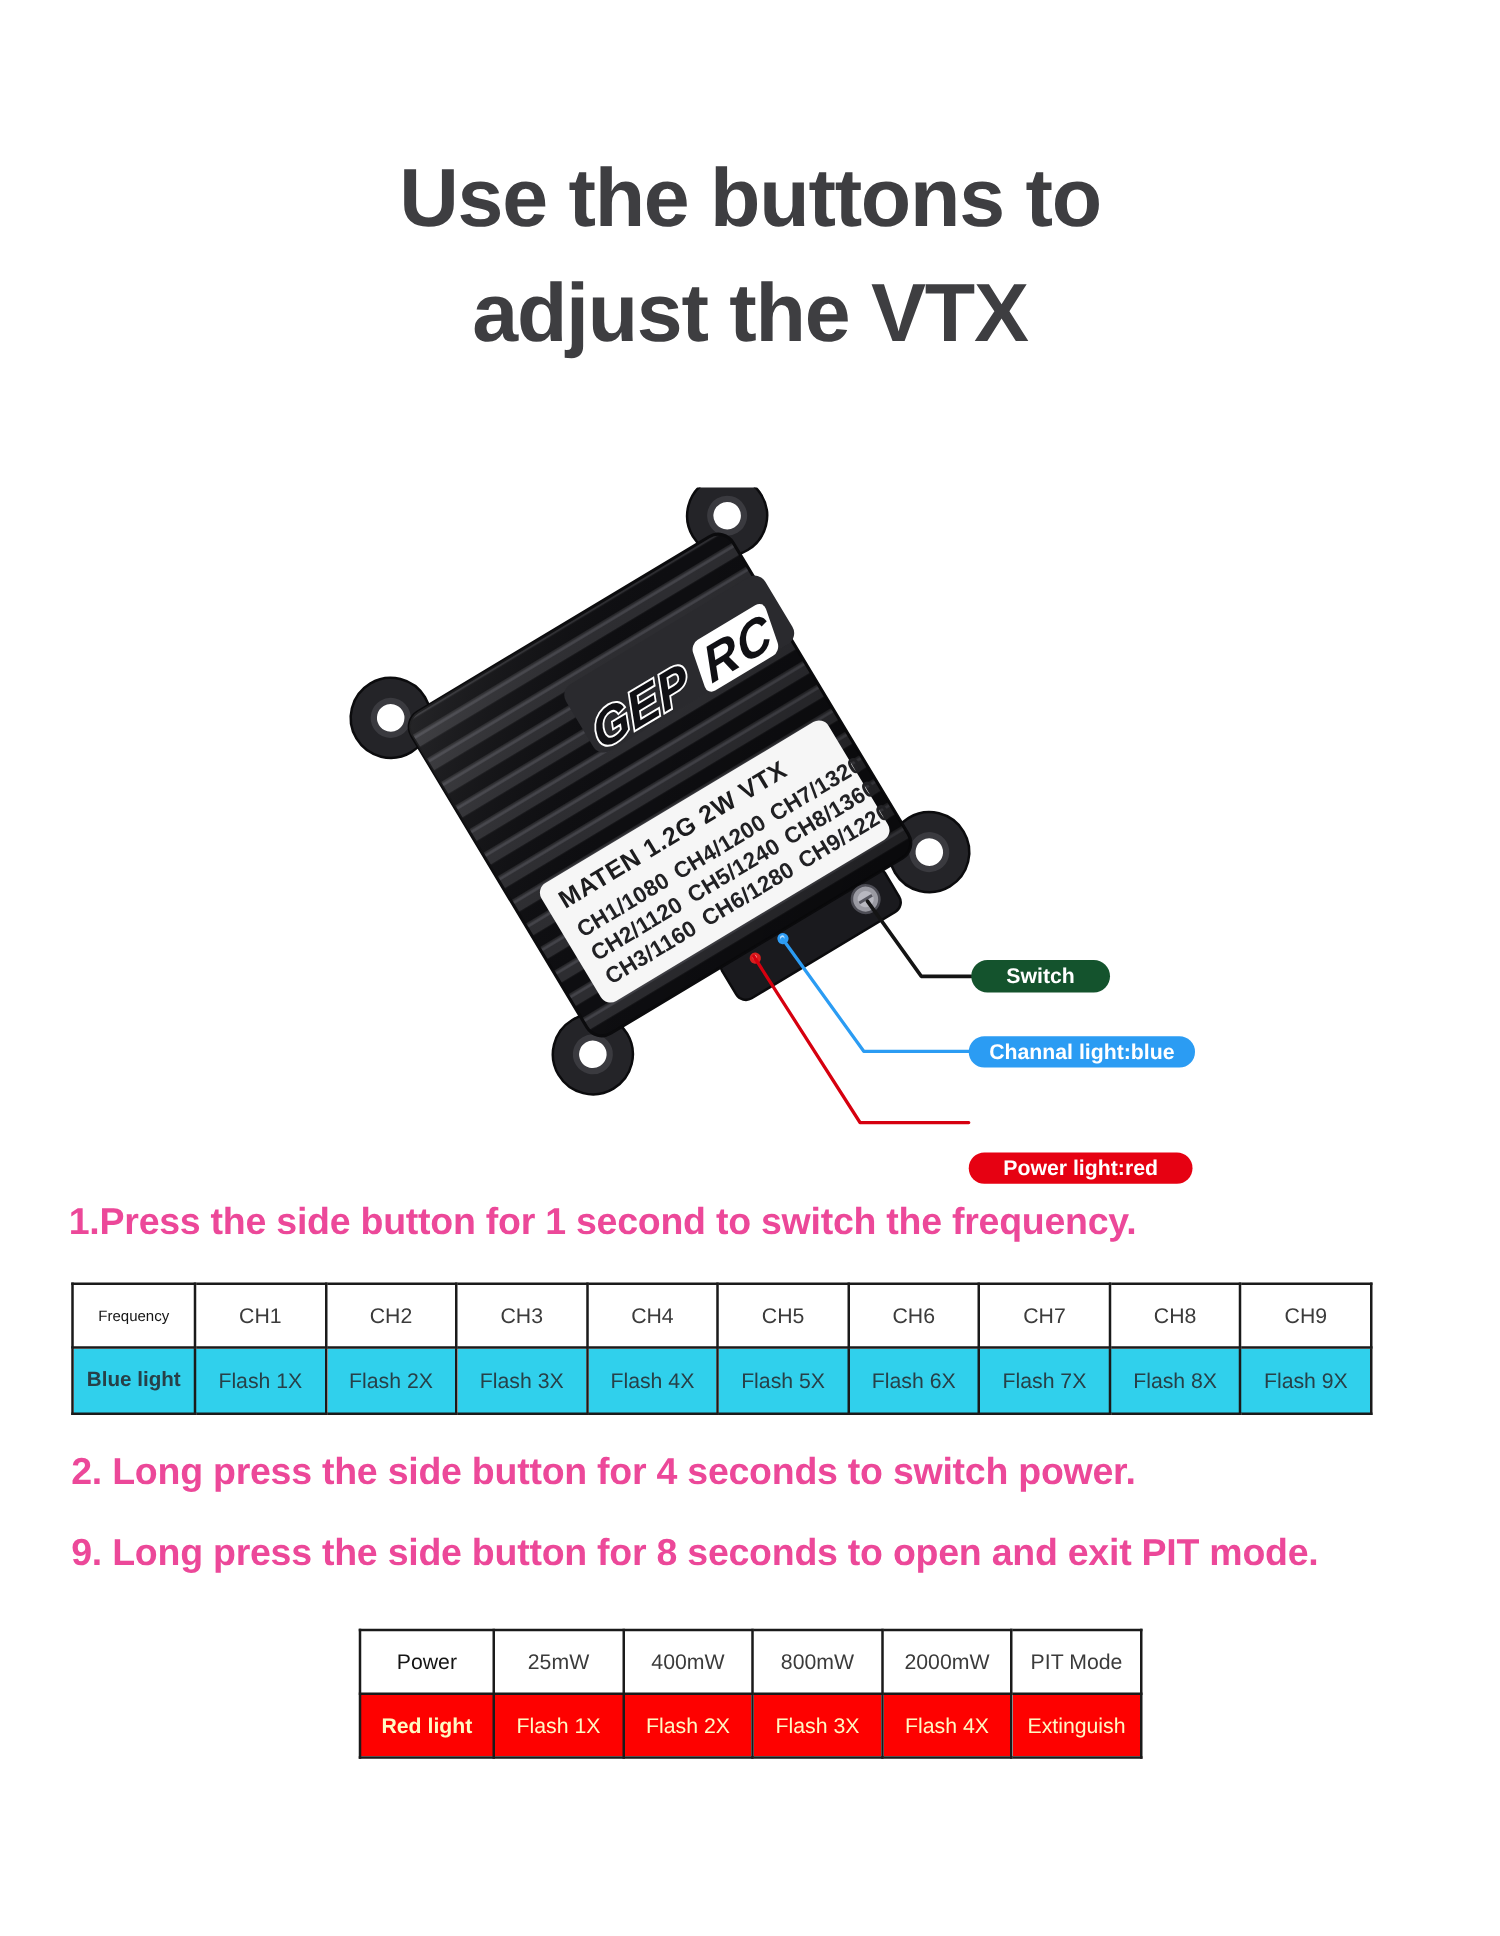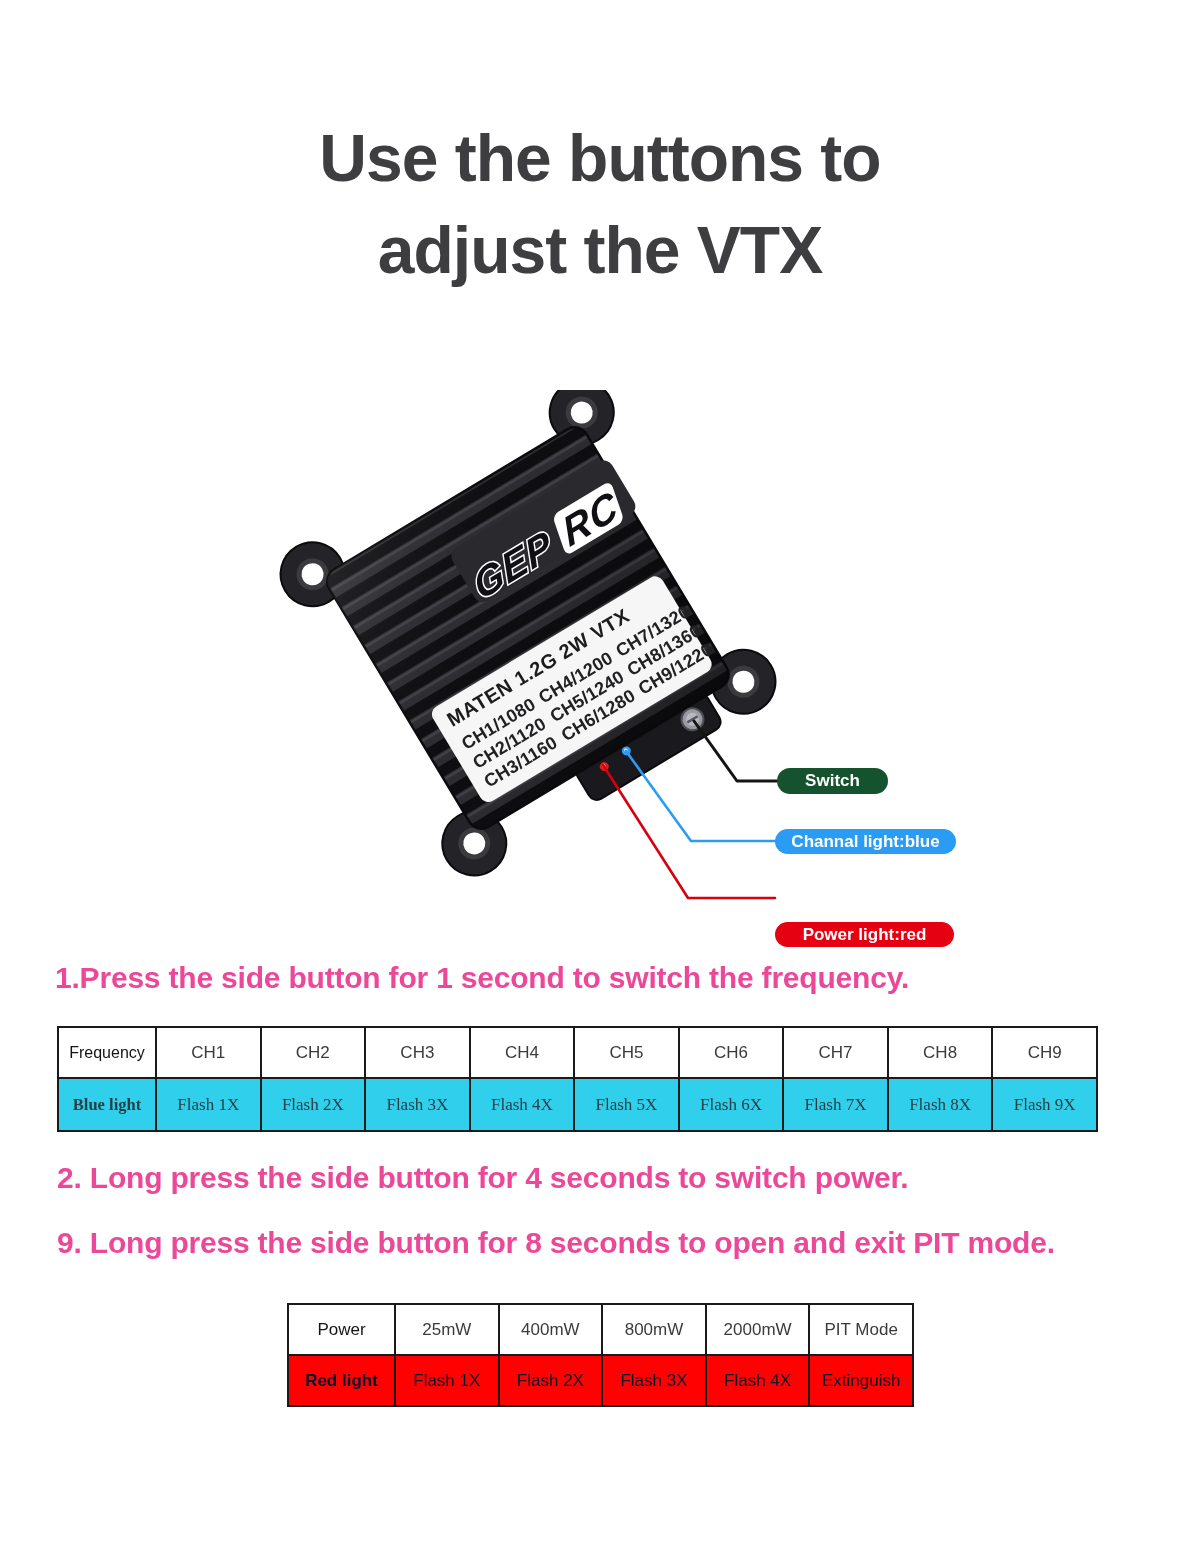--- a/index.html
+++ b/index.html
@@ -56,7 +56,7 @@
   table.t1 tr.r-head{height:51px;}
   table.t1 tr.r-val{height:53px;font-family:Liberation Serif, serif;}
   table.t1 tr.r-val td{background:#30d0ec;color:#274048;}
-  table.t1 td.lbl-head{color:#141414;font-size:16px;}
+  table.t1 td.lbl-head{color:#141414;font-size:12px;}
   table.t1 td.lbl-val{color:#0e1d22;font-weight:700;font-size:16.5px;}
   table.t2{left:287px;top:1303px;width:627px;}
   table.t2 td:first-child{width:105px;}

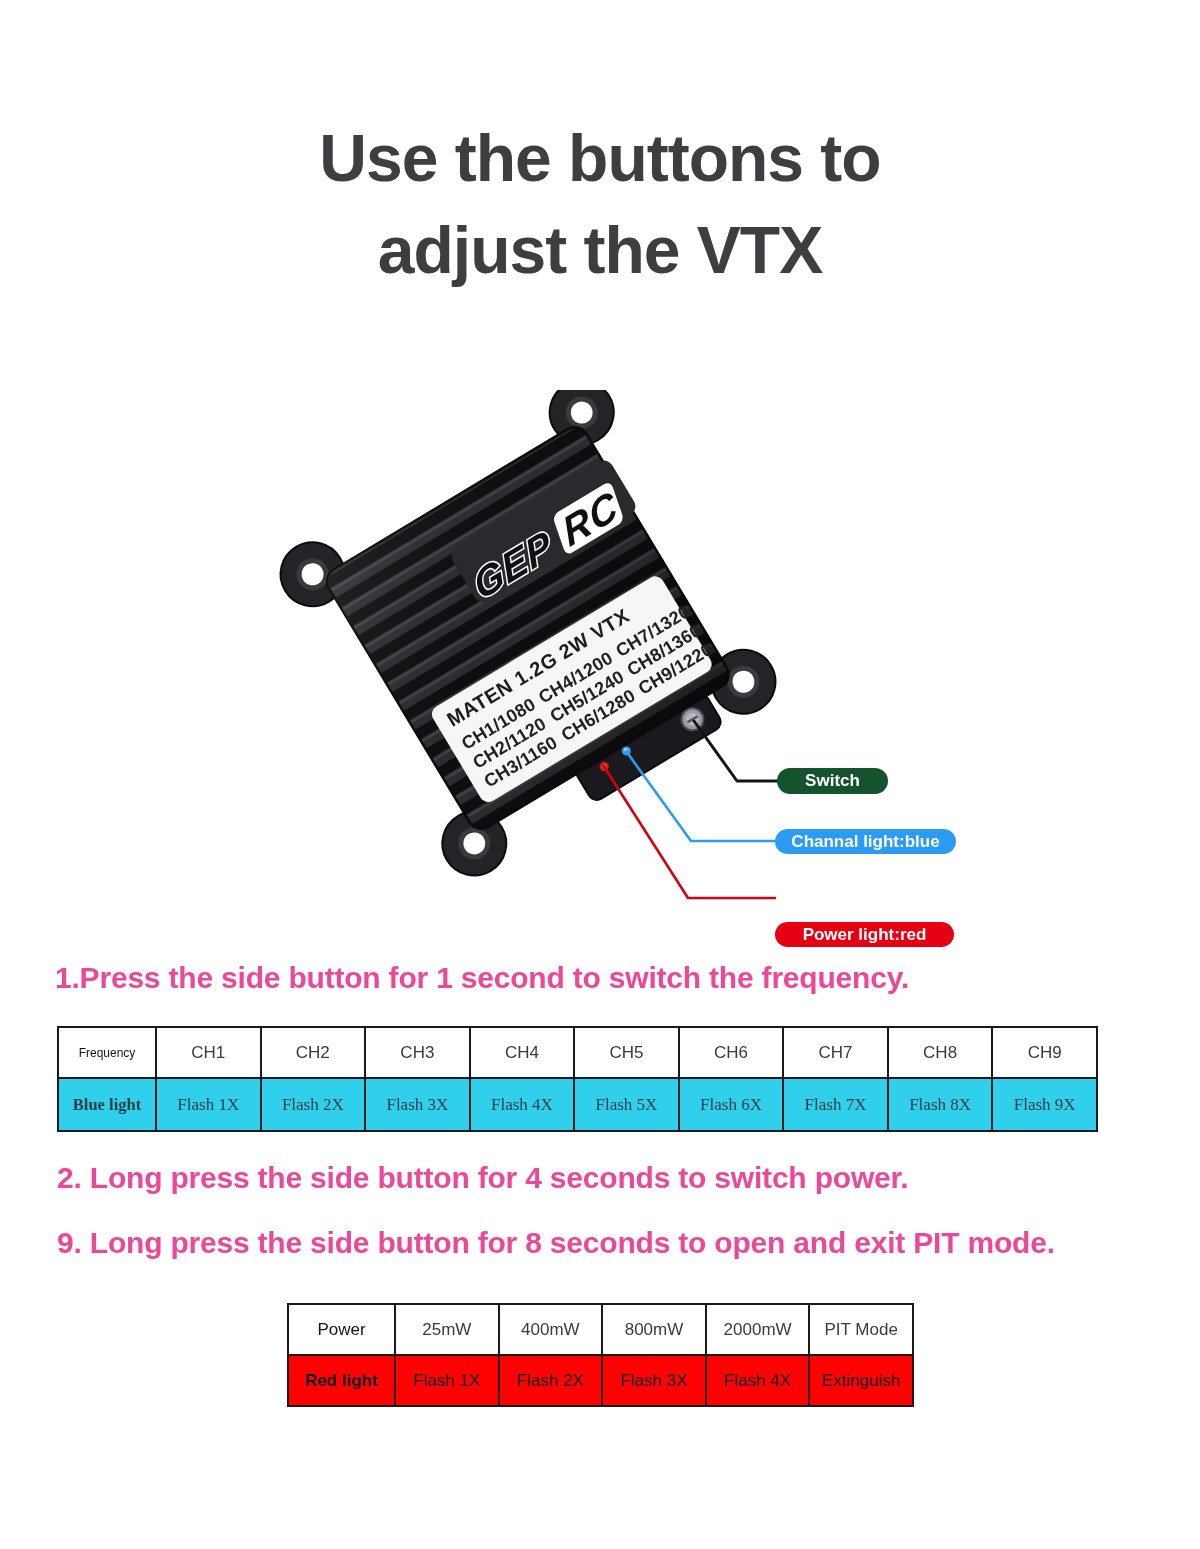--- a/index.html
+++ b/index.html
@@ -54,7 +54,7 @@
   table.t1{left:57px;top:1026px;width:1041px;}
   table.t1 td:first-child{width:96px;}
   table.t1 tr.r-head{height:51px;}
-  table.t1 tr.r-val{height:53px;font-family:Liberation Serif, serif;}
+  table.t1 tr.r-val{height:53px;}
   table.t1 tr.r-val td{background:#30d0ec;color:#274048;}
   table.t1 td.lbl-head{color:#141414;font-size:12px;}
   table.t1 td.lbl-val{color:#0e1d22;font-weight:700;font-size:16.5px;}

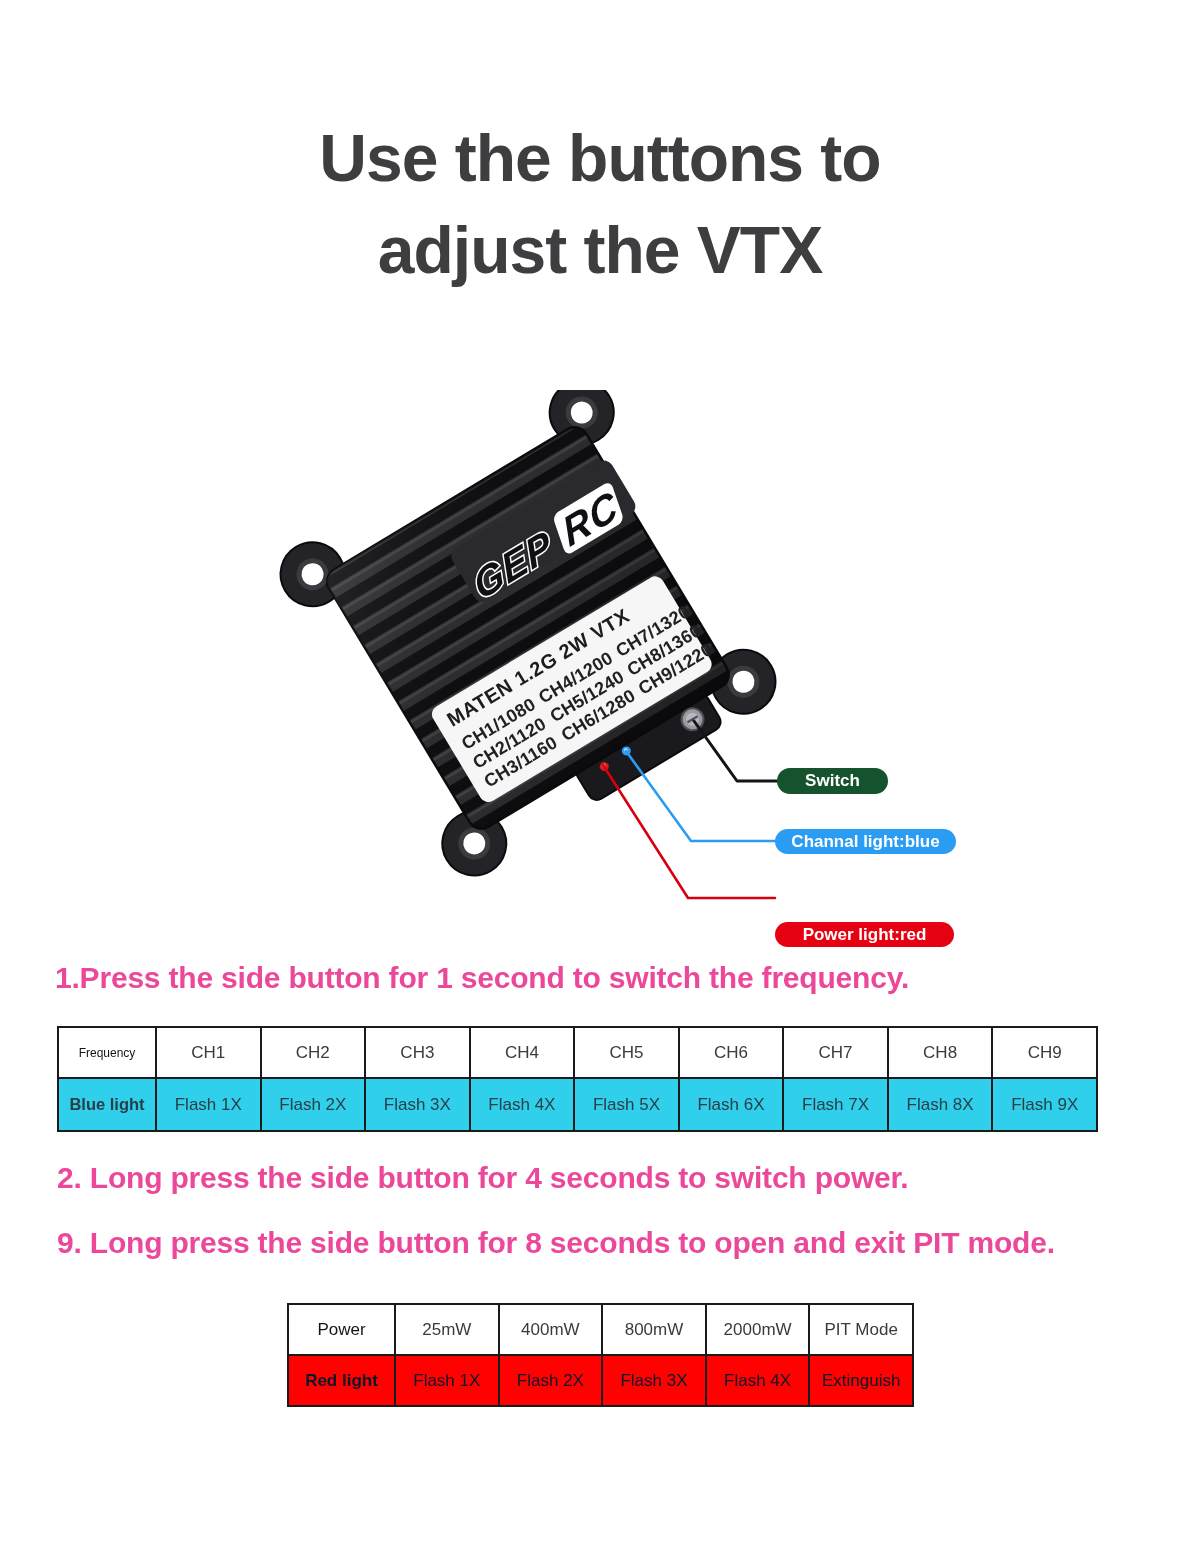--- a/index.html
+++ b/index.html
@@ -62,7 +62,7 @@
   table.t2 td:first-child{width:105px;}
   table.t2 tr.r-head{height:51px;}
   table.t2 tr.r-val{height:51px;}
-  table.t2 tr.r-val td{background:#fe0100;color:#0f172a;}
+  table.t2 tr.r-val td{background:#fe0100;color:#fef9c3;}
   table.t2 td.lbl-head{color:#141414;}
   table.t2 td.lbl-val{color:#150404;font-weight:700;}
 </style>

